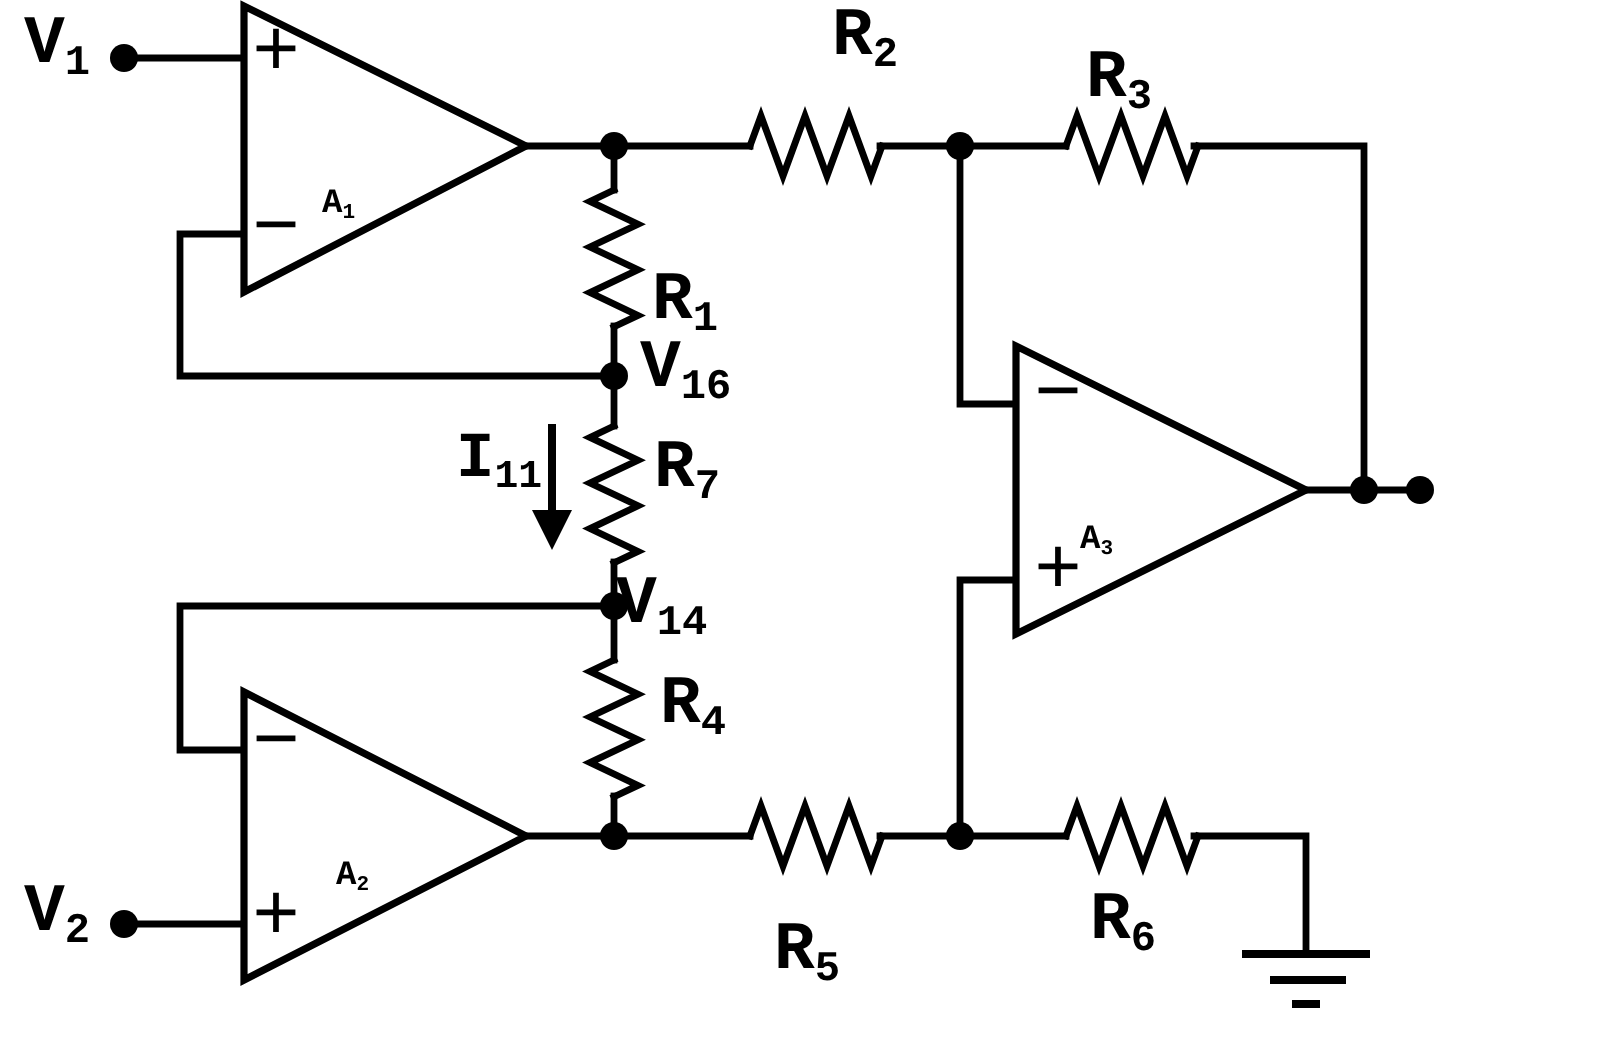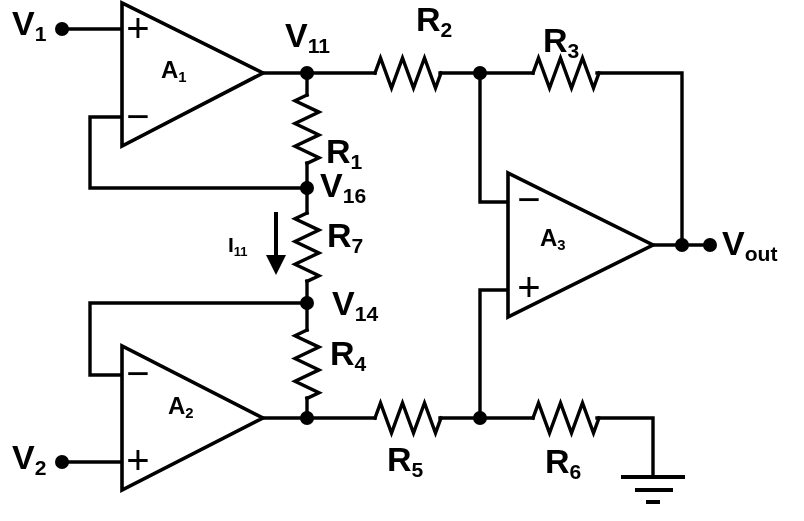--- a/index.html
+++ b/index.html
@@ -7,7 +7,7 @@
     position:relative;
     width:804px; height:521px;
     background:#ffffff;
-    font-family:Liberation Sans, sans-serif;
+    font-family:Liberation Mono, monospace;
     overflow:hidden;
     border-radius:23px;
   }

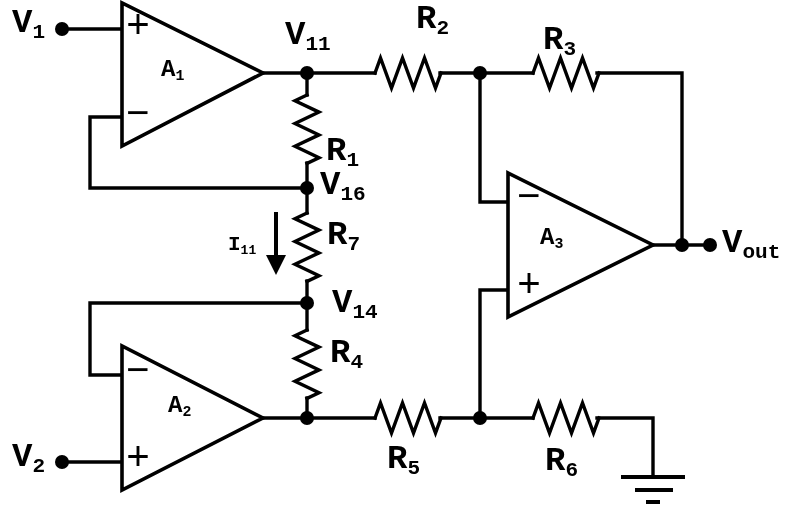--- a/index.html
+++ b/index.html
@@ -112,7 +112,6 @@
   <div class="lbl" style="left:12px; top:440px;"><span>V</span><span class="sub">2</span></div>
   <div class="lbl" style="left:722px; top:226px;"><span>V</span><span class="sub">out</span></div>
 
-  <div class="lbl" style="left:285px; top:18px;"><span>V</span><span class="sub">11</span></div>
   <div class="lbl" style="left:320px; top:168px;"><span>V</span><span class="sub">16</span></div>
   <div class="lbl" style="left:332px; top:286px;"><span>V</span><span class="sub">14</span></div>
 

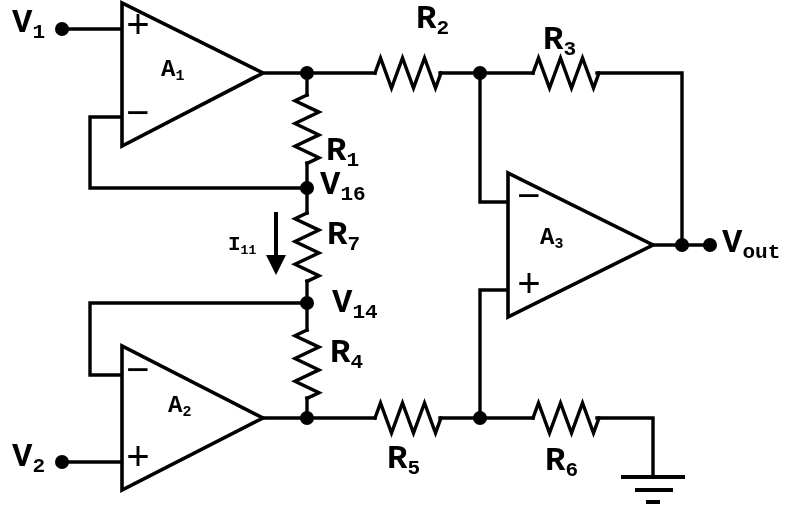--- a/index.html
+++ b/index.html
@@ -25,7 +25,7 @@
     vertical-align:-0.28em;
     letter-spacing:0;
   }
-  .lbl.mid { font-size:24px; }
+  .lbl.mid { font-size:17px;margin-top:36px; }
   .lbl.small { font-size:21px;margin-top:20px; }
   .sign {
     position:absolute;

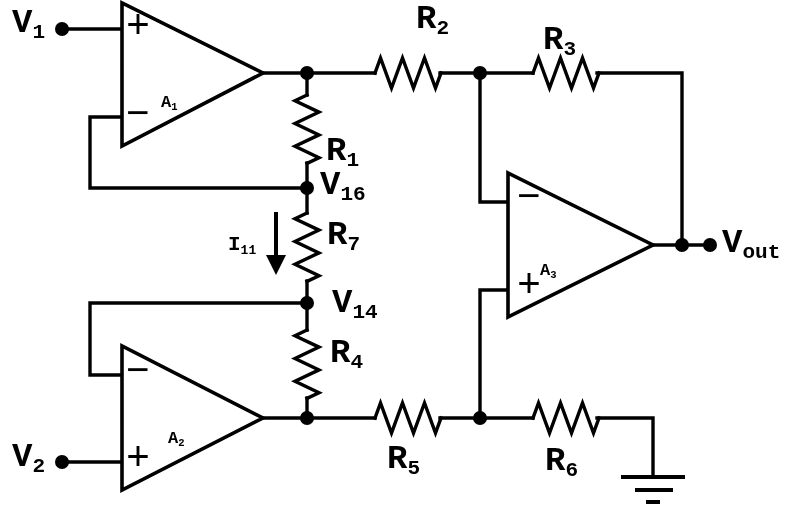--- a/index.html
+++ b/index.html
@@ -26,7 +26,7 @@
     letter-spacing:0;
   }
   .lbl.mid { font-size:17px;margin-top:36px; }
-  .lbl.small { font-size:21px;margin-top:20px; }
+  .lbl.small { font-size:32px; }
   .sign {
     position:absolute;
     color:#000;

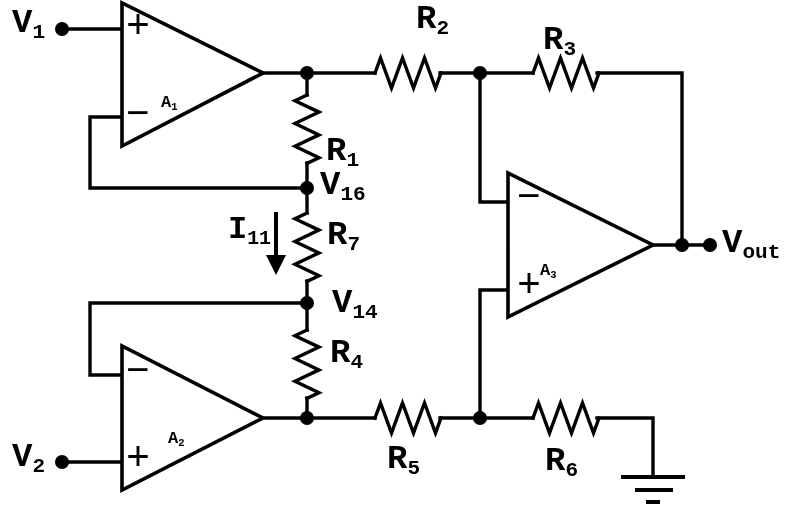--- a/index.html
+++ b/index.html
@@ -110,7 +110,6 @@
 
   <div class="lbl" style="left:12px; top:6px;"><span>V</span><span class="sub">1</span></div>
   <div class="lbl" style="left:12px; top:440px;"><span>V</span><span class="sub">2</span></div>
-  <div class="lbl" style="left:722px; top:226px;"><span>V</span><span class="sub">out</span></div>
 
   <div class="lbl" style="left:320px; top:168px;"><span>V</span><span class="sub">16</span></div>
   <div class="lbl" style="left:332px; top:286px;"><span>V</span><span class="sub">14</span></div>

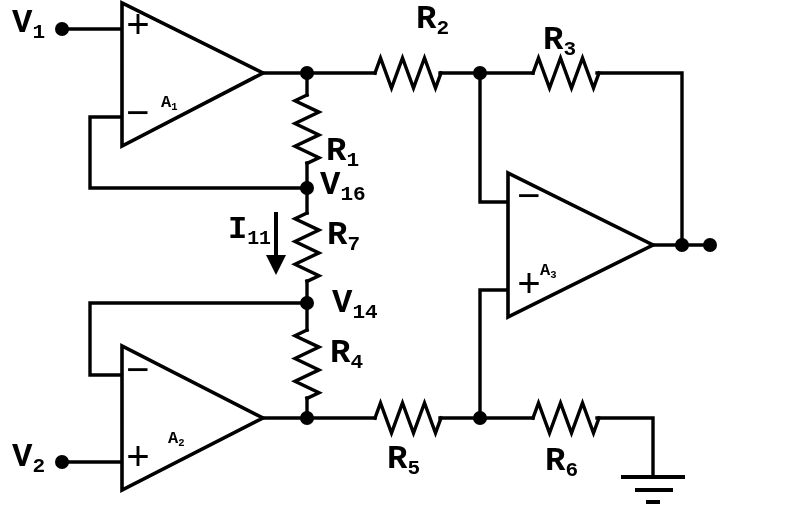--- a/index.html
+++ b/index.html
@@ -112,7 +112,7 @@
   <div class="lbl" style="left:12px; top:440px;"><span>V</span><span class="sub">2</span></div>
 
   <div class="lbl" style="left:320px; top:168px;"><span>V</span><span class="sub">16</span></div>
-  <div class="lbl" style="left:332px; top:286px;"><span>V</span><span class="sub">14</span></div>
+  <div class="lbl" style="left:308px; top:286px;"><span>V</span><span class="sub">14</span></div>
 
   <div class="lbl" style="left:326px; top:108px;margin-top:26px;"><span>R</span><span class="sub">1</span></div>
   <div class="lbl" style="left:384px; top:2px;margin-left:32px;"><span>R</span><span class="sub">2</span></div>

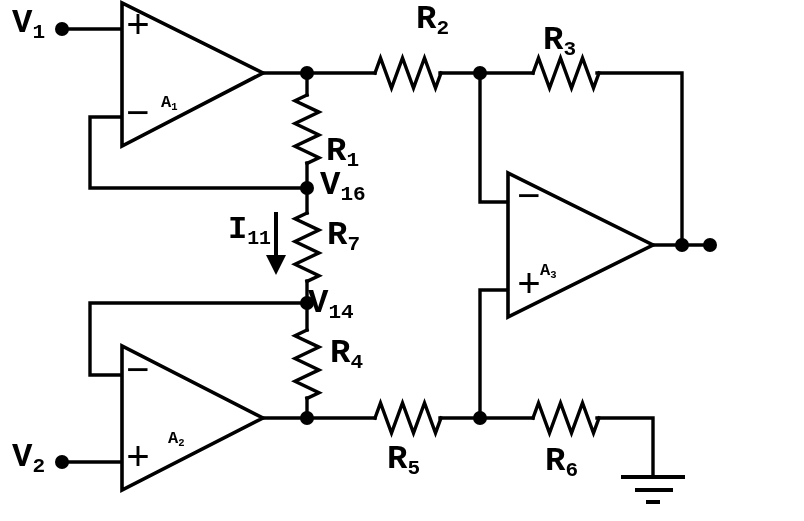--- a/index.html
+++ b/index.html
@@ -118,7 +118,7 @@
   <div class="lbl" style="left:384px; top:2px;margin-left:32px;"><span>R</span><span class="sub">2</span></div>
   <div class="lbl" style="left:543px; top:3px;margin-top:20px;"><span>R</span><span class="sub">3</span></div>
   <div class="lbl" style="left:330px; top:336px;text-align:right;"><span>R</span><span class="sub">4</span></div>
-  <div class="lbl" style="left:387px; top:442px;"><span>R</span><span class="sub">5</span></div>
+  <div class="lbl" style="left:387px; top:459px;"><span>R</span><span class="sub">5</span></div>
   <div class="lbl" style="left:545px; top:444px;text-align:center;"><span>R</span><span class="sub">6</span></div>
   <div class="lbl" style="left:327px; top:218px;text-align:right;"><span>R</span><span class="sub">7</span></div>
 

